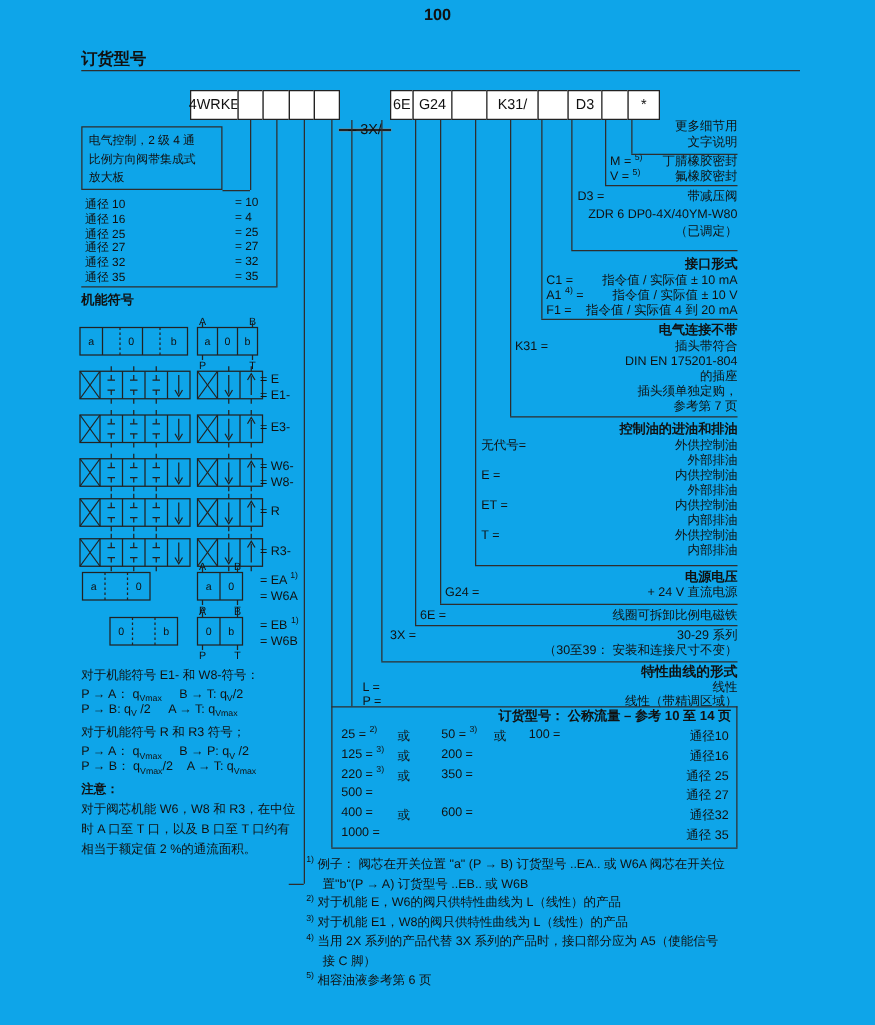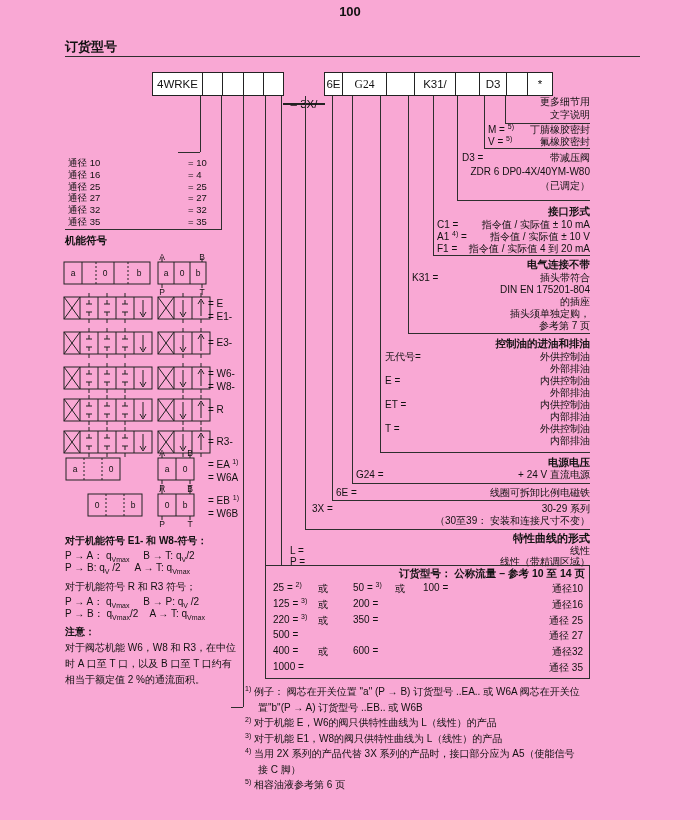--- a/index.html
+++ b/index.html
@@ -3,7 +3,7 @@
 <meta charset="utf-8">
 <style>
   html,body{margin:0;padding:0;background:#fff}
-  #canvas{position:relative;width:700px;height:820px;background:#f9a8d4;color:#111;
+  #canvas{position:relative;width:700px;height:820px;background:#0ea5e9;color:#111;
           font-family:"Liberation Sans","DejaVu Sans",sans-serif;overflow:hidden}
   .ln{position:absolute;background:#2e2e2e}
   .t{position:absolute;white-space:nowrap;font-size:10px;line-height:12px}

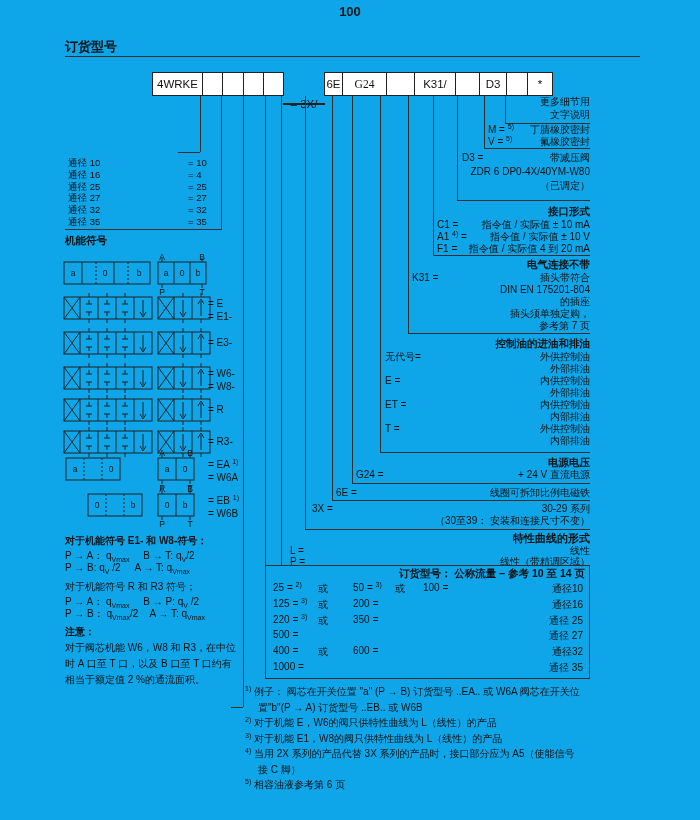--- a/index.html
+++ b/index.html
@@ -38,7 +38,7 @@
   <div class="ln" style="left:65px;top:56px;width:575px;height:1px"></div>
 
   <div id="code-row">
-      <div class="code-cell" style="width: 51px;">4WRKE</div>
+      <div class="code-cell" style="width: 39px;">4WRKE</div>
       <div class="code-cell" style="width: 21px;"></div>
       <div class="code-cell" style="width: 22px;"></div>
       <div class="code-cell" style="width: 21px;"></div>

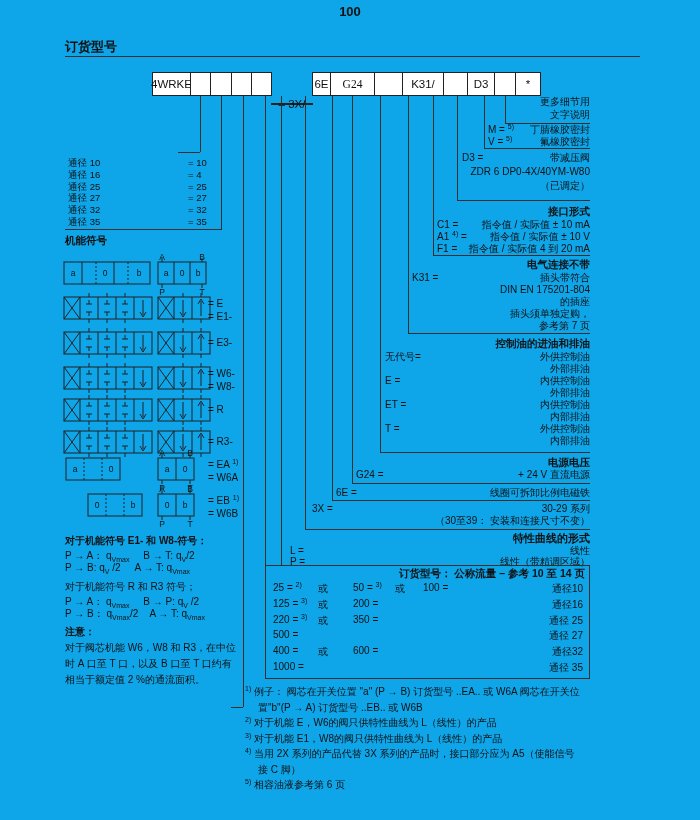--- a/index.html
+++ b/index.html
@@ -45,7 +45,7 @@
       <div class="code-cell" style="width: 21px;"></div>
       <div class="code-cell" style="width: 42px; margin-top: 31px;">– 3X/</div>
       <div class="code-cell" style="width: 19px;">6E</div>
-      <div class="code-cell" style="width: 45px; font-family: Liberation Serif, serif;">G24</div>
+      <div class="code-cell" style="width: 32px;">G24</div>
       <div class="code-cell" style="width: 29px;"></div>
       <div class="code-cell" style="width: 42px;">K31/</div>
       <div class="code-cell" style="width: 25px;"></div>

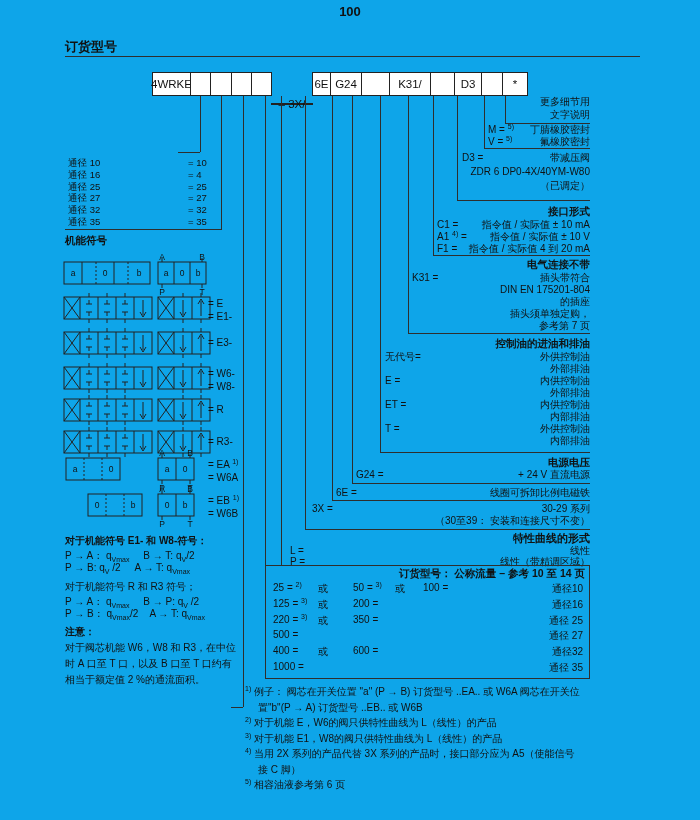--- a/index.html
+++ b/index.html
@@ -54,6 +54,11 @@
       <div class="code-cell" style="width: 26px;">*</div>
     </div>
 
+  <div id="intro-box">
+    <div>电气控制，2 级 4 通</div>
+    <div>比例方向阀带集成式</div>
+    <div>放大板</div>
+  </div>
   <div class="t b" style="left:65px;top:234px;font-size:10.5px">机能符号</div>
 
   <div class="t b" style="left:65px;top:535px;font-weight:bold">对于机能符号 E1- 和 W8-符号：</div>

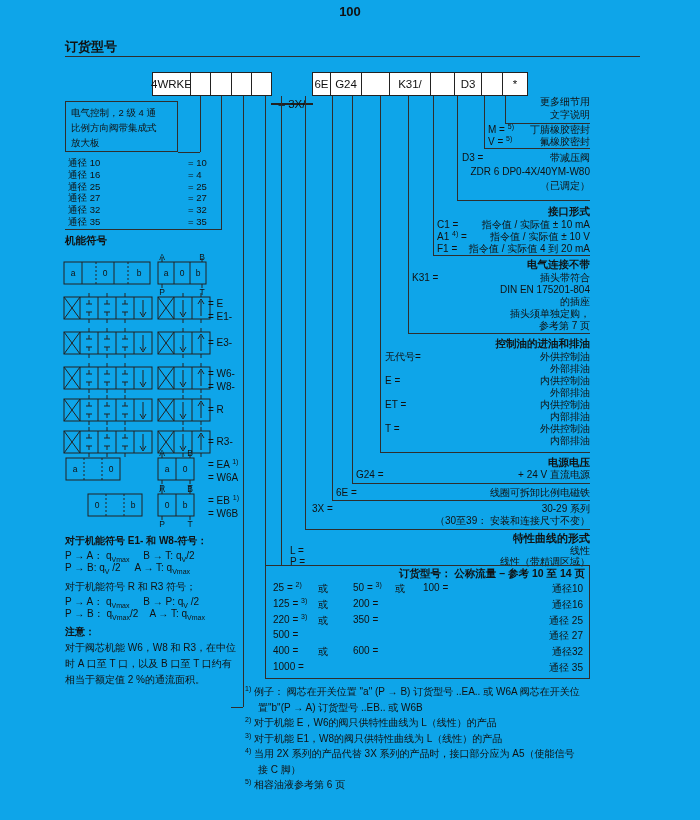--- a/index.html
+++ b/index.html
@@ -61,7 +61,7 @@
   </div>
   <div class="t b" style="left:65px;top:234px;font-size:10.5px">机能符号</div>
 
-  <div class="t b" style="left:65px;top:535px;font-weight:bold">对于机能符号 E1- 和 W8-符号：</div>
+  <div class="t b" style="left:65px;top:535px;font-weight:normal">对于机能符号 E1- 和 W8-符号：</div>
   <div class="t" style="left:65px;top:550px">P → A： q<sub>Vmax</sub>&nbsp;&nbsp;&nbsp;&nbsp;&nbsp;B → T: q<sub>V</sub>/2</div>
   <div class="t" style="left:65px;top:562px">P → B: q<sub>V</sub> /2&nbsp;&nbsp;&nbsp;&nbsp;&nbsp;A → T: q<sub>Vmax</sub></div>
   <div class="t" style="left:65px;top:581px">对于机能符号 R 和 R3 符号；</div>

